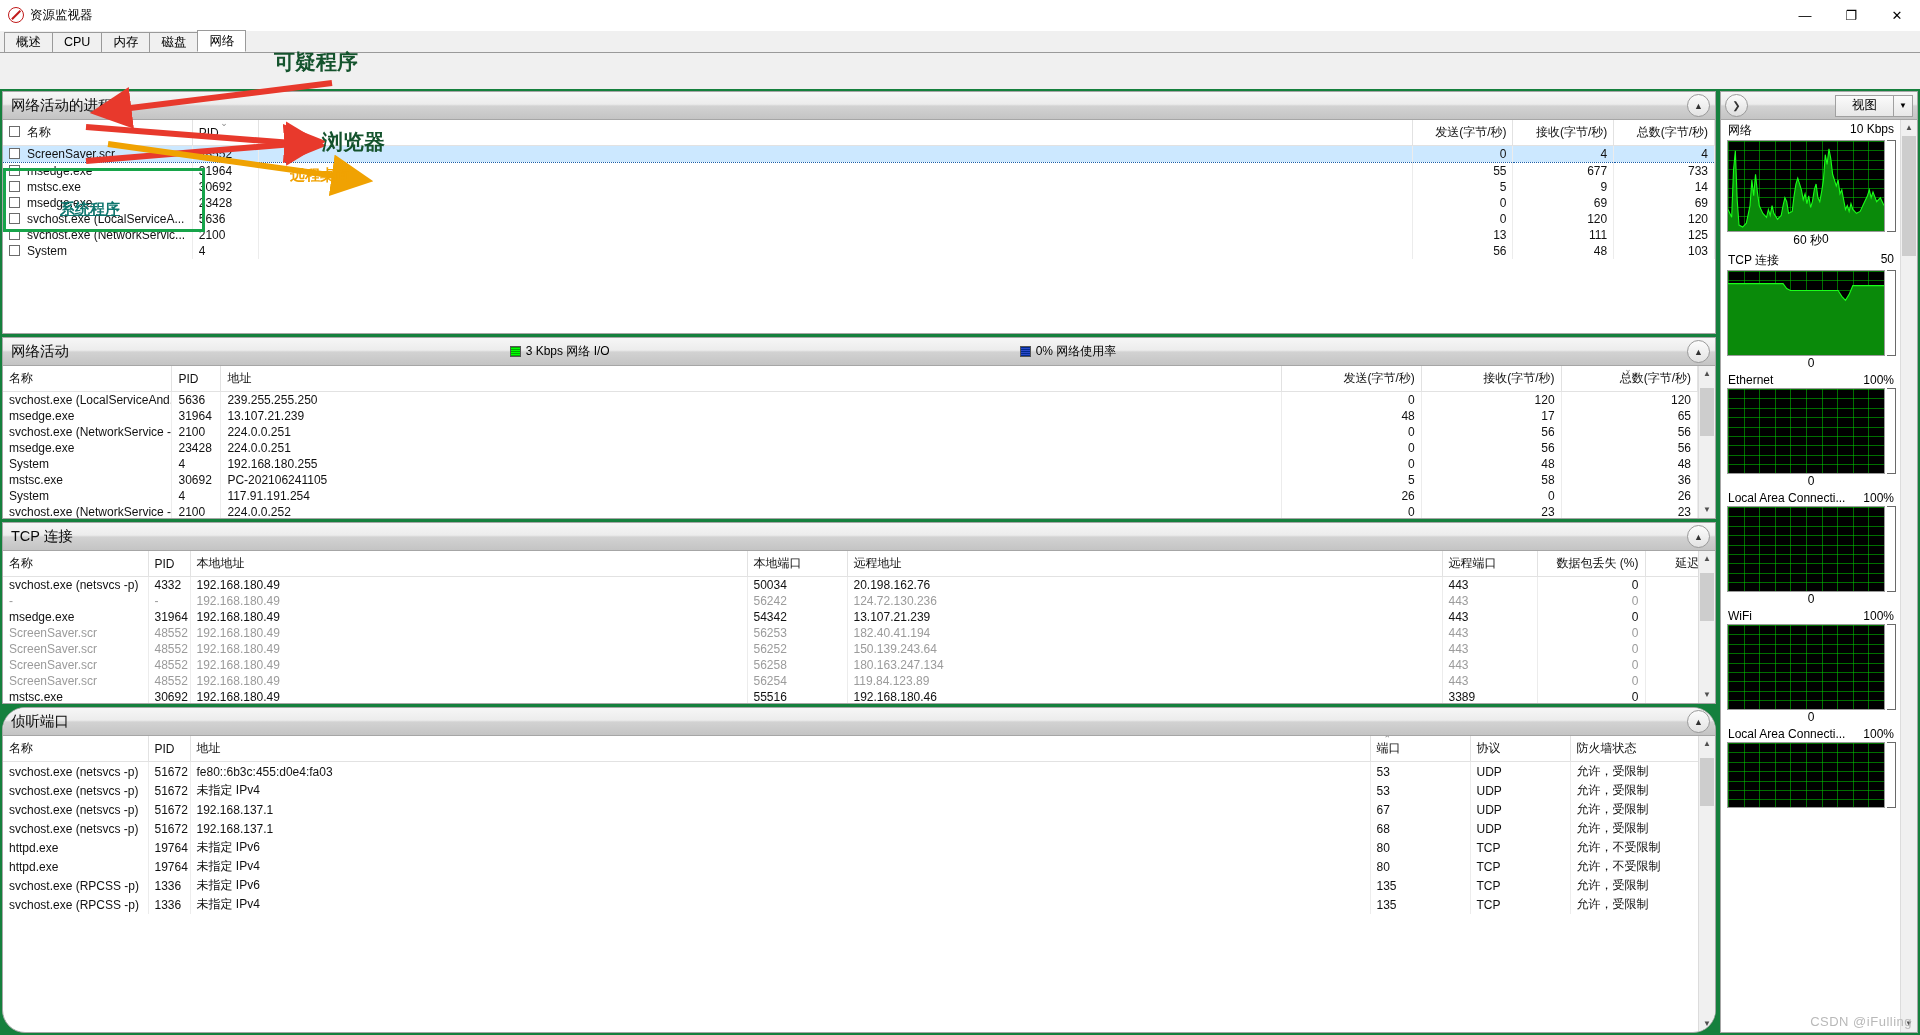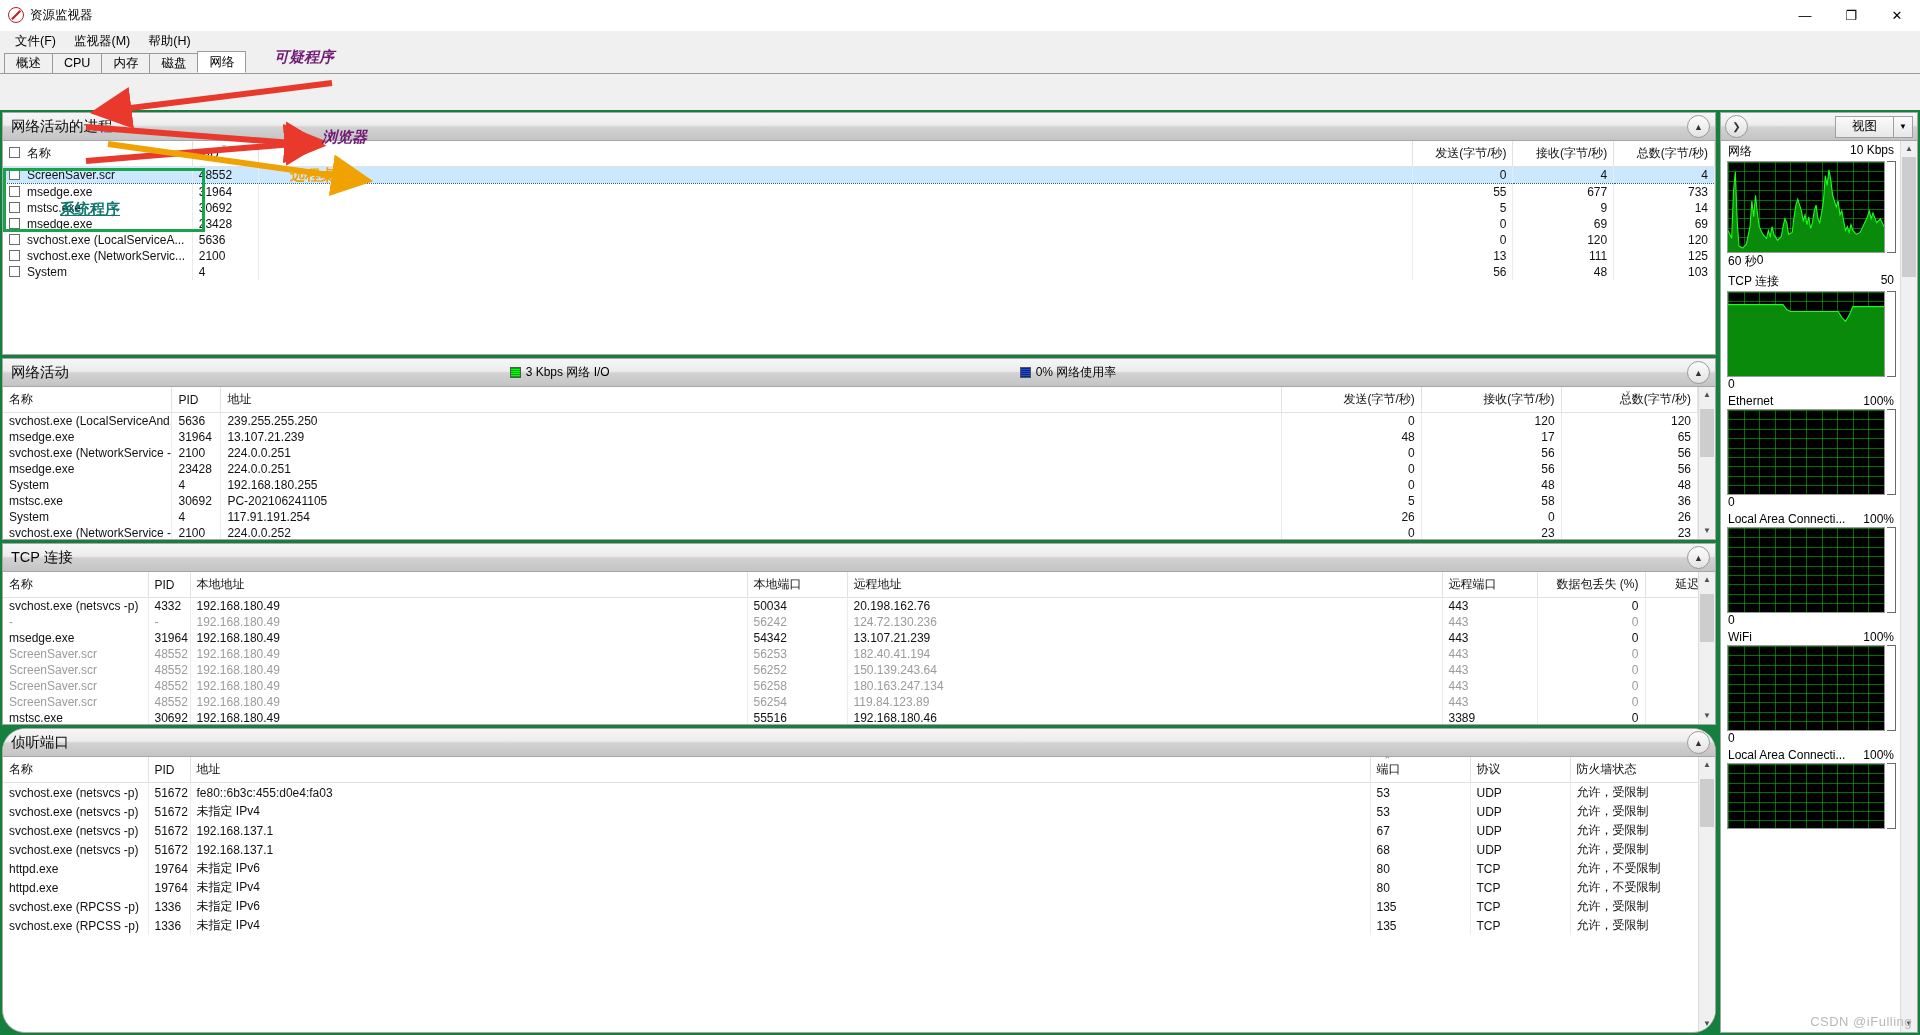--- a/index.html
+++ b/index.html
@@ -206,11 +206,6 @@
     <div class="wbtn close">✕</div>
   </div>
 
-  <div class="menubar">
-    <div class="mi">文件(F)</div>
-    <div class="mi">监视器(M)</div>
-    <div class="mi">帮助(H)</div>
-  </div>
 
   <div class="tabstrip">
     <div class="tab">概述</div>

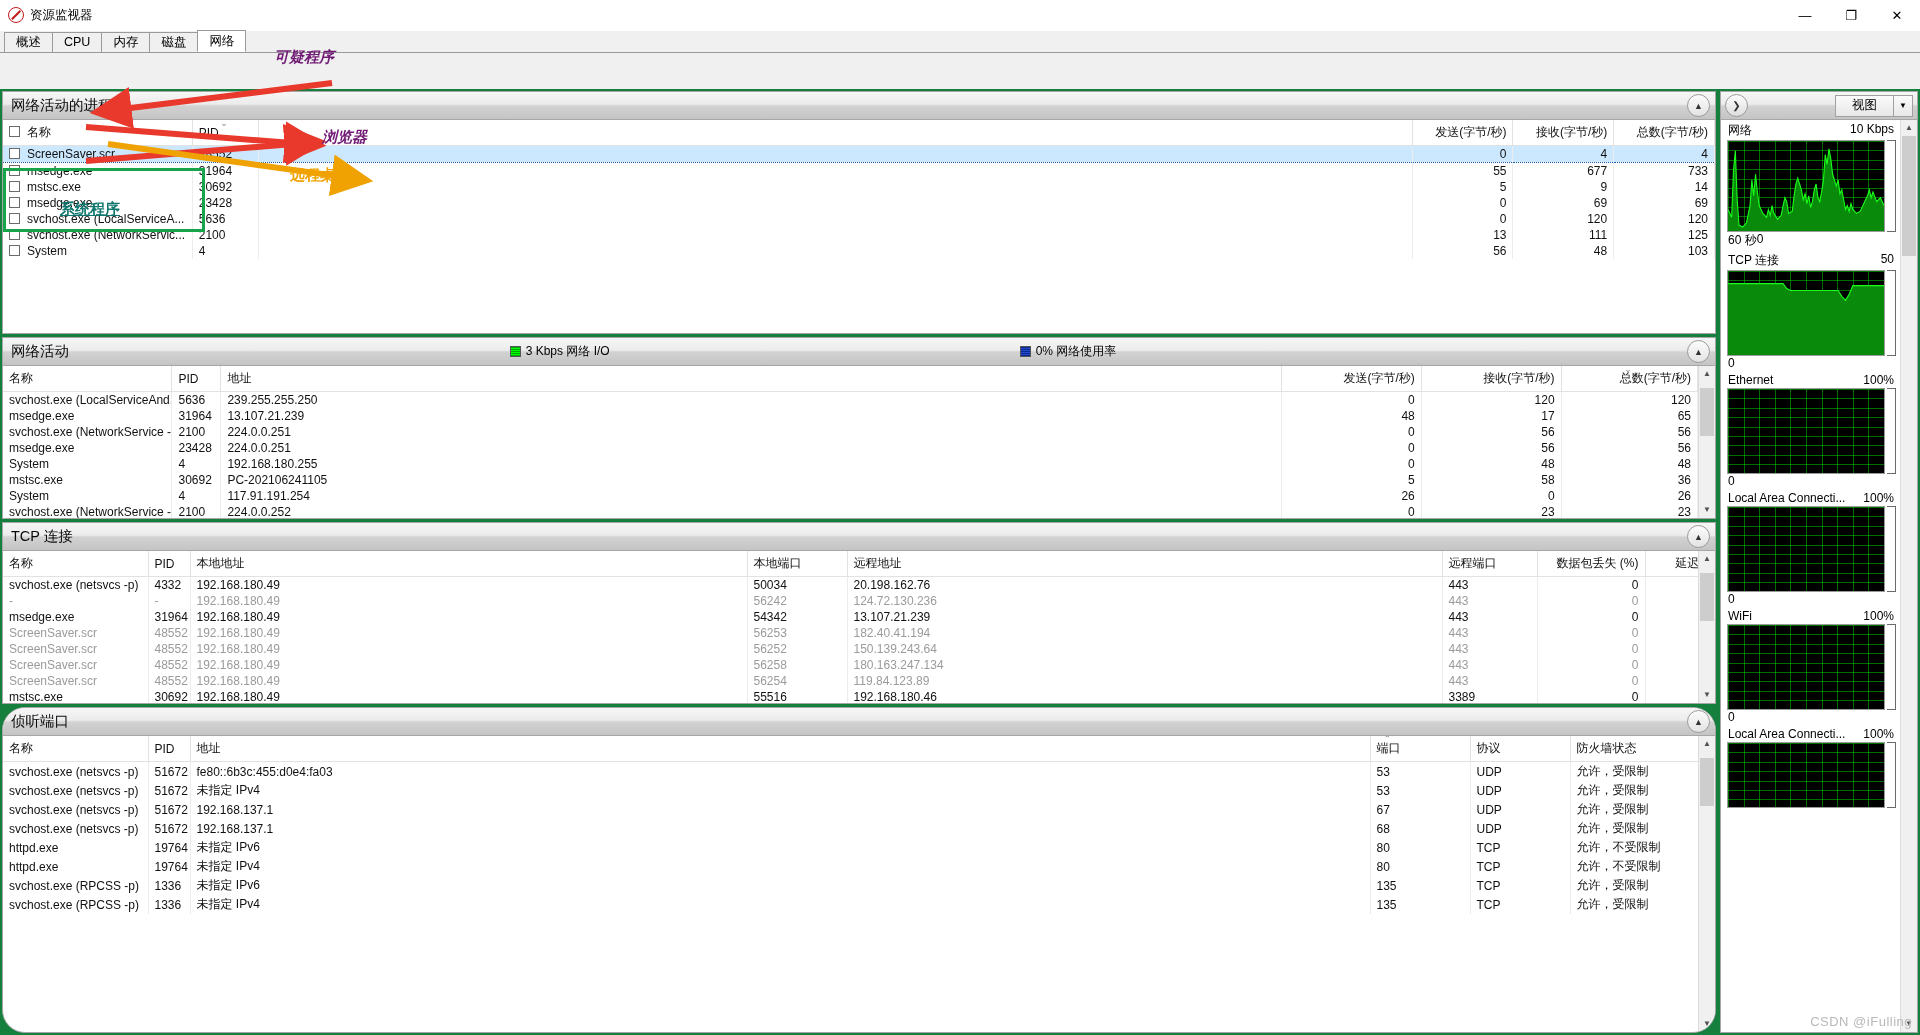--- a/index.html
+++ b/index.html
@@ -181,7 +181,7 @@
   
   .overlay{position:absolute;inset:0;pointer-events:none;}
   .ann{position:absolute;font-weight:bold;white-space:nowrap;}
-  .ann.red{color:#701a75;font-size:15px;font-style:italic;}
+  .ann.red{color:#14532d;font-size:21px;}
   .ann.orange{color:#f0a202;font-size:15px;}
   .ann.green{color:#0f766e;font-size:15px;text-decoration:underline;}
   .greenbox{

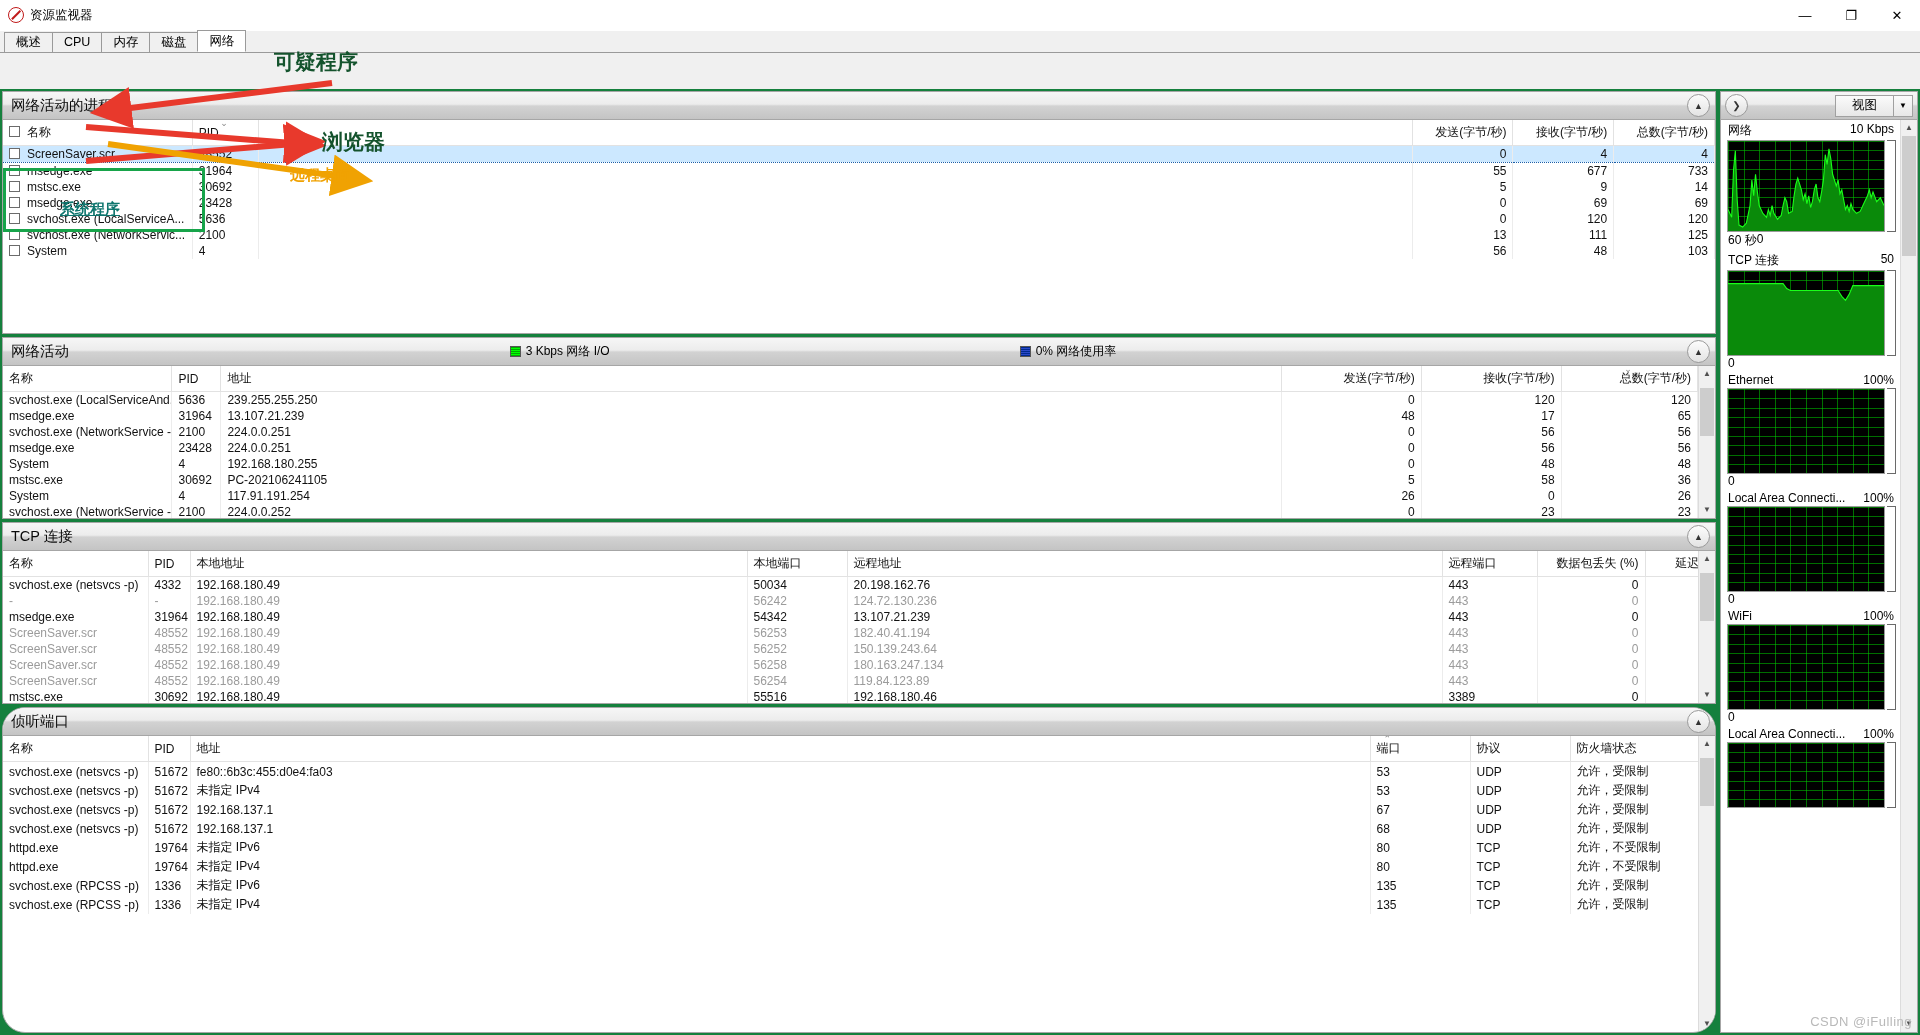--- a/index.html
+++ b/index.html
@@ -177,7 +177,7 @@
     width:8px;margin-left:2px;border-top:1px solid #6a6a6a;border-right:1px solid #6a6a6a;
     border-bottom:1px solid #6a6a6a;
   }
-  .gfoot{display:flex;justify-content:flex-start;font-size:12px;padding:0 2px 0 1px;}
+  .gfoot{display:flex;justify-content:center;font-size:12px;padding:0 2px 0 1px;}
   
   .overlay{position:absolute;inset:0;pointer-events:none;}
   .ann{position:absolute;font-weight:bold;white-space:nowrap;}

